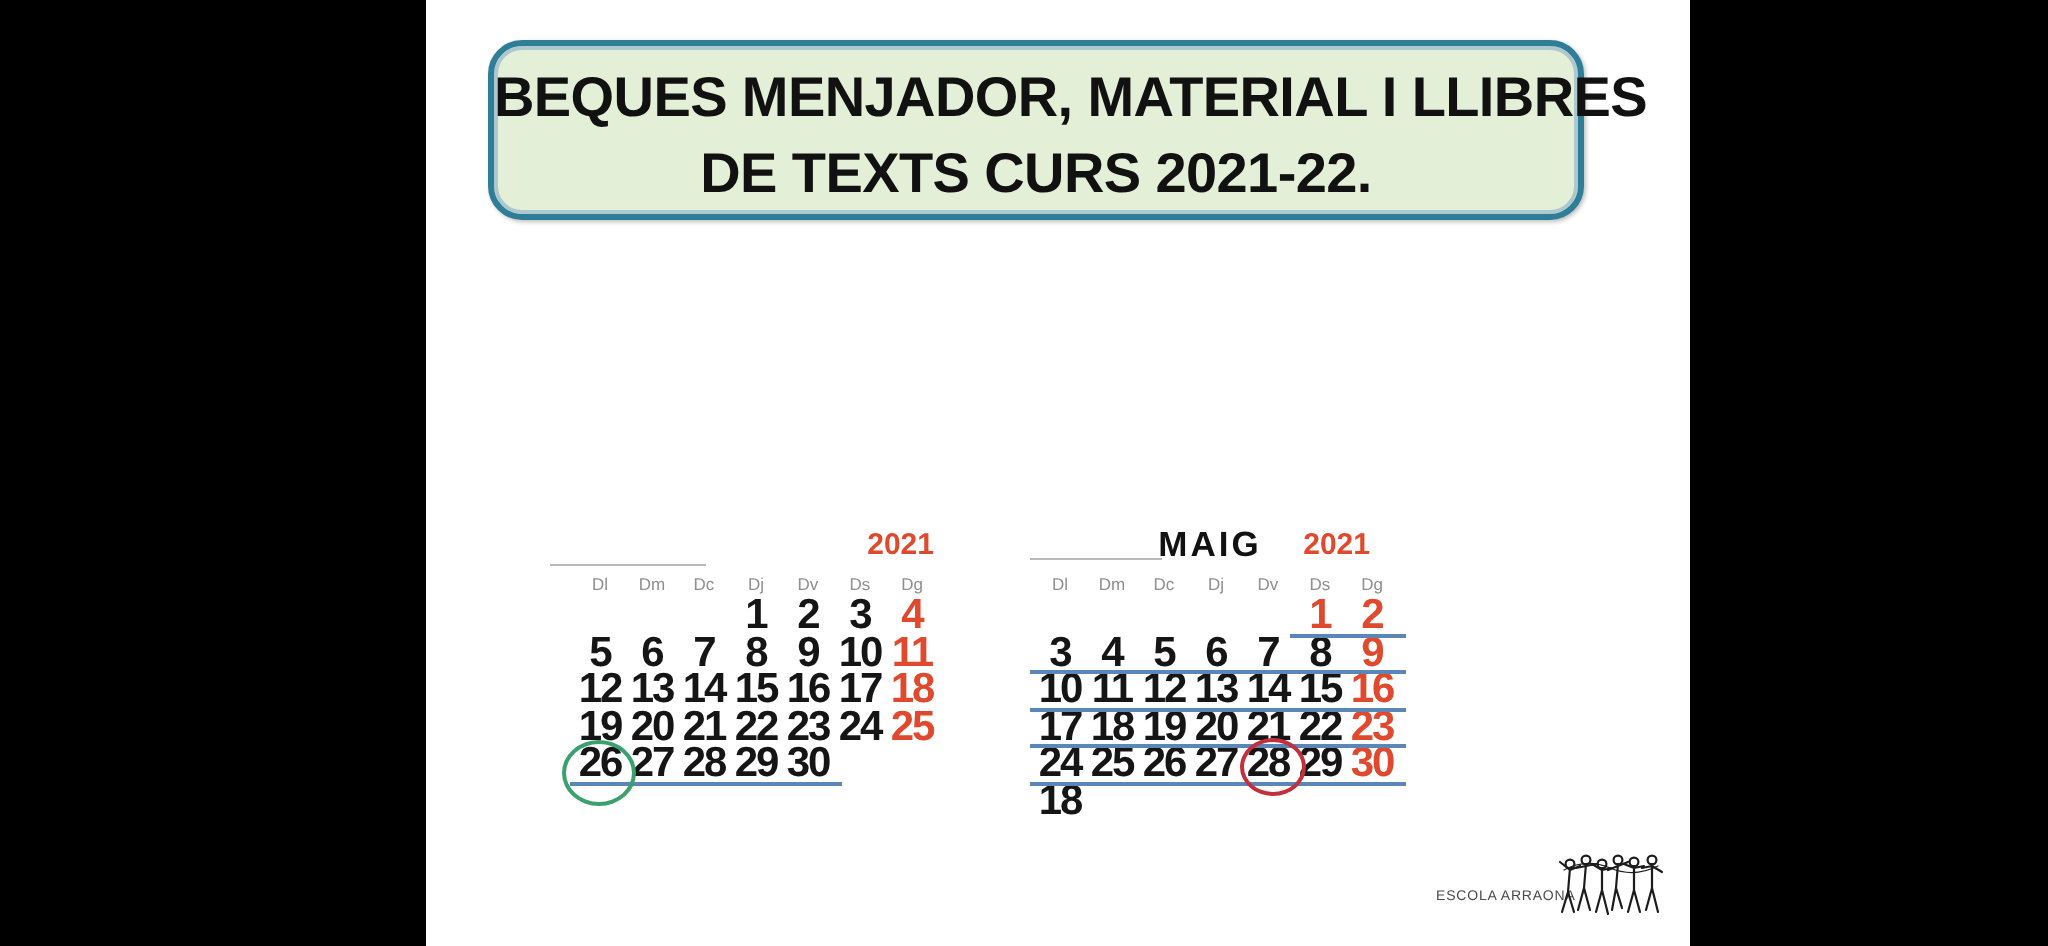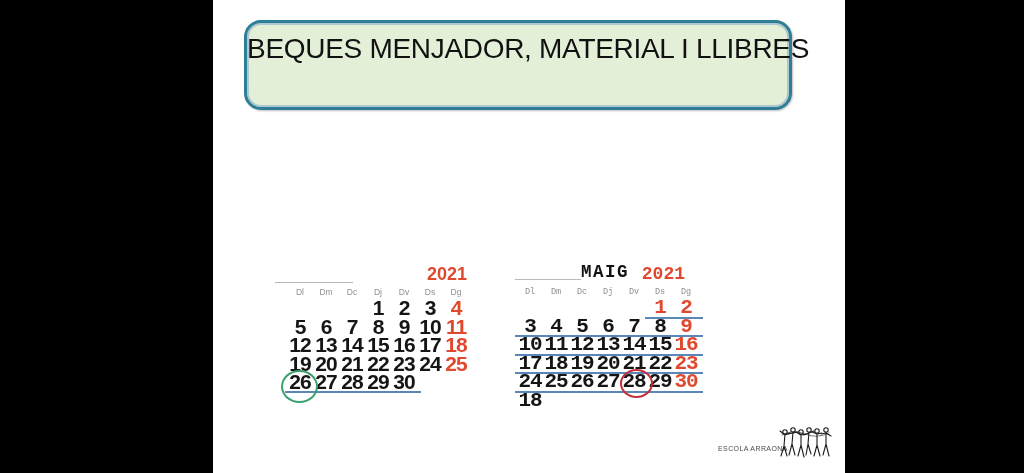--- a/index.html
+++ b/index.html
@@ -15,7 +15,7 @@
     background:var(--box-fill);border:3px solid var(--box-border);border-radius:17px;
     box-shadow:inset 0 0 0 2px #aec8cf, 1px 1px 2px rgba(0,0,0,.25);
     text-align:center;padding-top:7px;box-sizing:border-box;}
-  .title-line{font-size:28px;font-weight:normal;color:#111;line-height:38px;
+  .title-line{font-size:28px;font-weight:bold;color:#111;line-height:38px;
     letter-spacing:-0.3px;white-space:nowrap;}
 
   

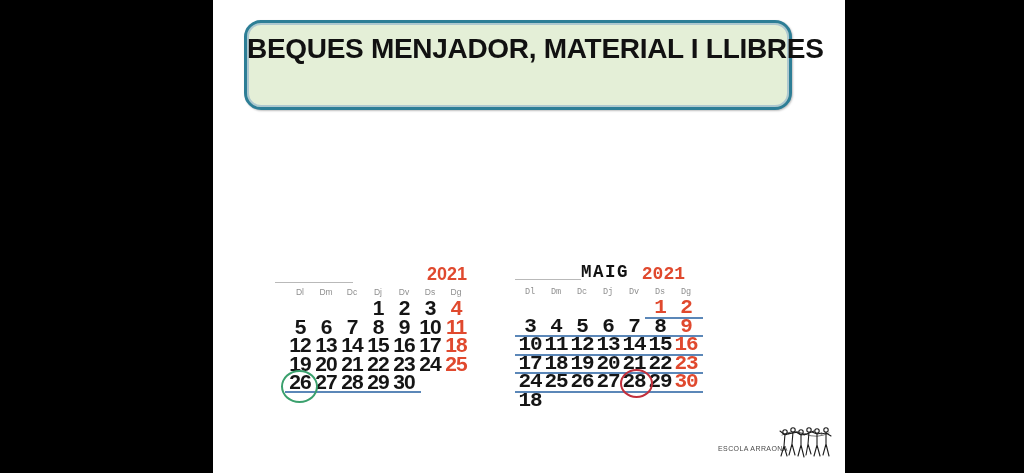--- a/index.html
+++ b/index.html
@@ -60,6 +60,7 @@
 
   <div id="title-box">
     <div class="title-line">BEQUES MENJADOR, MATERIAL I LLIBRES</div>
+    <div class="title-line">DE TEXTS CURS 2021-22.</div>
   </div>
 
 

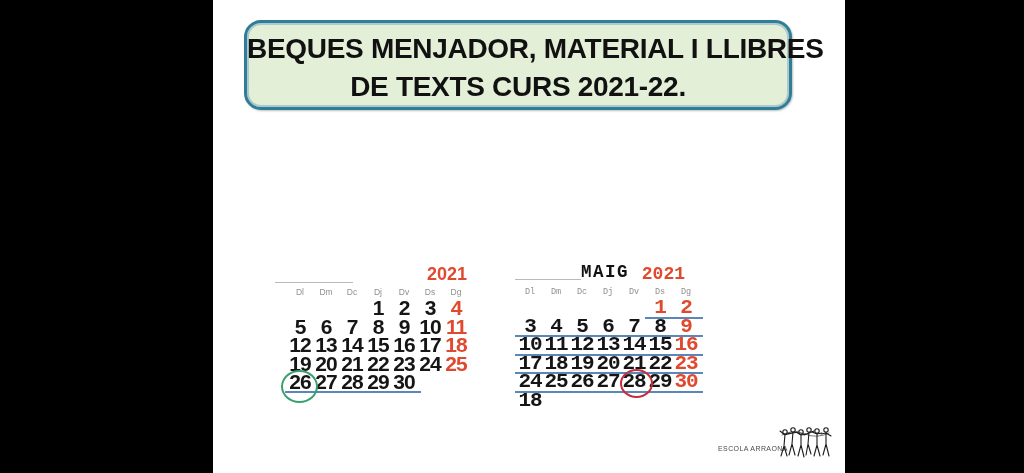--- a/index.html
+++ b/index.html
@@ -32,7 +32,7 @@
   .cal-month{position:absolute;top:0;left:0;width:100%;text-align:center;
     font-size:17.5px;font-weight:bold;color:#121212;letter-spacing:1.5px;}
   #cal-1 .cal-month{left:-9px;}
-  .cal-year{position:absolute;top:2px;font-size:18px;font-weight:bold;color:var(--red);}
+  .cal-year{position:absolute;top:2px;font-size:15px;font-weight:bold;color:var(--red);}
   #cal-0 .cal-year{right:6px;}
   #cal-1 .cal-year{right:28px;}
   .dow{position:absolute;top:25px;width:26px;text-align:center;

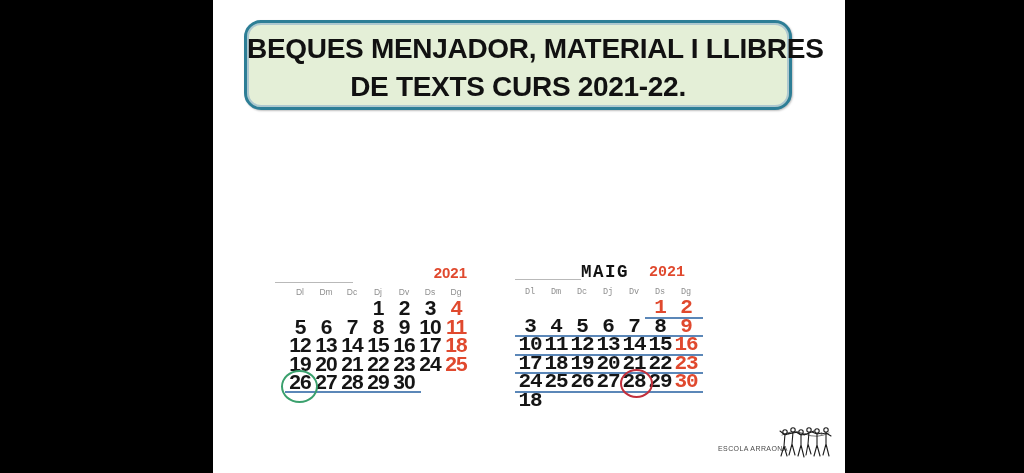--- a/index.html
+++ b/index.html
@@ -25,7 +25,7 @@
   
   .cal{position:absolute;top:262px;width:198px;height:165px;}
   #cal-0{left:62px;}
-  #cal-1{left:302px;font-family:Liberation Mono, monospace;}
+  #cal-1{left:302px;}
   .cal-titleline{position:absolute;height:1px;background:#b9b9b9;}
   #cal-0 .cal-titleline{top:20px;left:0;width:78px;}
   #cal-1 .cal-titleline{top:17px;left:0;width:66px;}

